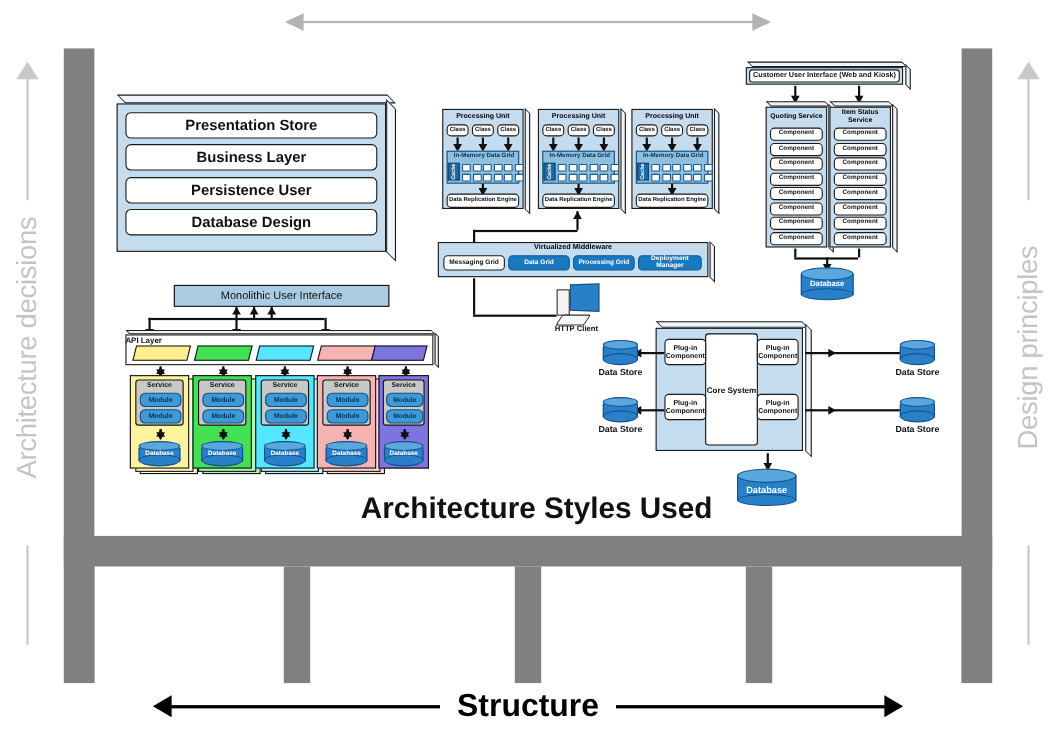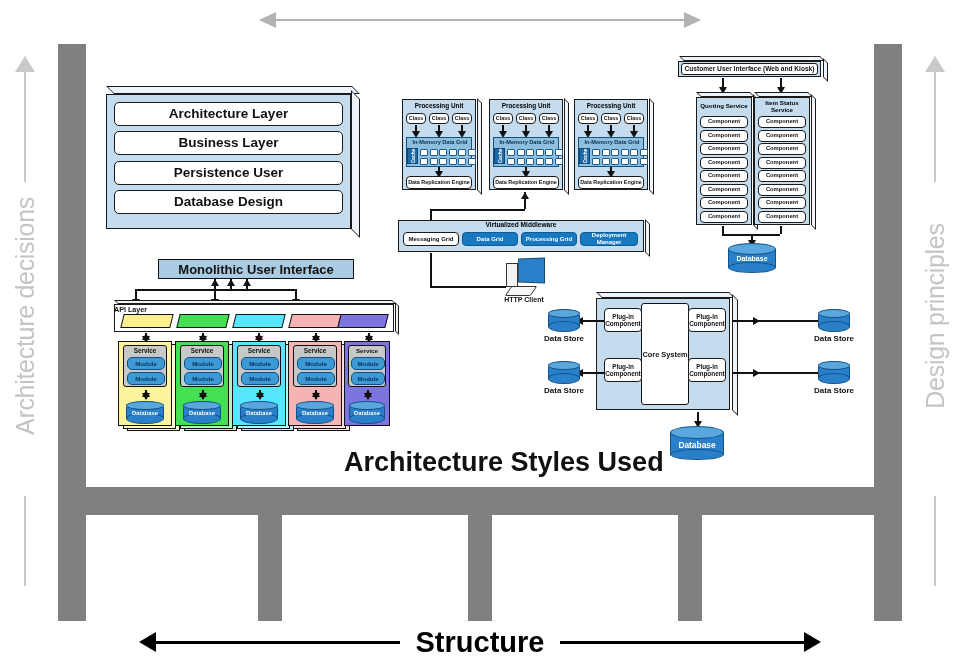--- a/index.html
+++ b/index.html
@@ -207,7 +207,7 @@
   <div class="abs" style="left:8px;top:0;width:246px;height:8px;background:#eef4f9;border:1.5px solid #1a1a1a;transform:skewX(45deg);transform-origin:left bottom;"></div>
   <div class="abs" style="right:0;top:4px;width:9px;height:139px;background:#eef4f9;border:1.5px solid #1a1a1a;transform:skewY(45deg);transform-origin:left top;"></div>
   <div class="abs" style="left:0;top:8px;width:245px;height:135px;background:#c5dcee;border:1.5px solid #1a1a1a;"></div>
-  <div class="pill" style="left:8px;top:16px;width:229px;height:24px;font-size:13.5px;border-radius:5px;">Architecture Layer</div>
+  <div class="pill" style="left:8px;top:16px;width:229px;height:24px;font-size:13.5px;border-radius:5px;">Presentation Store</div>
   <div class="pill" style="left:8px;top:45px;width:229px;height:24px;font-size:13.5px;border-radius:5px;">Business Layer</div>
   <div class="pill" style="left:8px;top:75px;width:229px;height:24px;font-size:13.5px;border-radius:5px;">Persistence User</div>
   <div class="pill" style="left:8px;top:104px;width:229px;height:24px;font-size:13.5px;border-radius:5px;">Database Design</div>

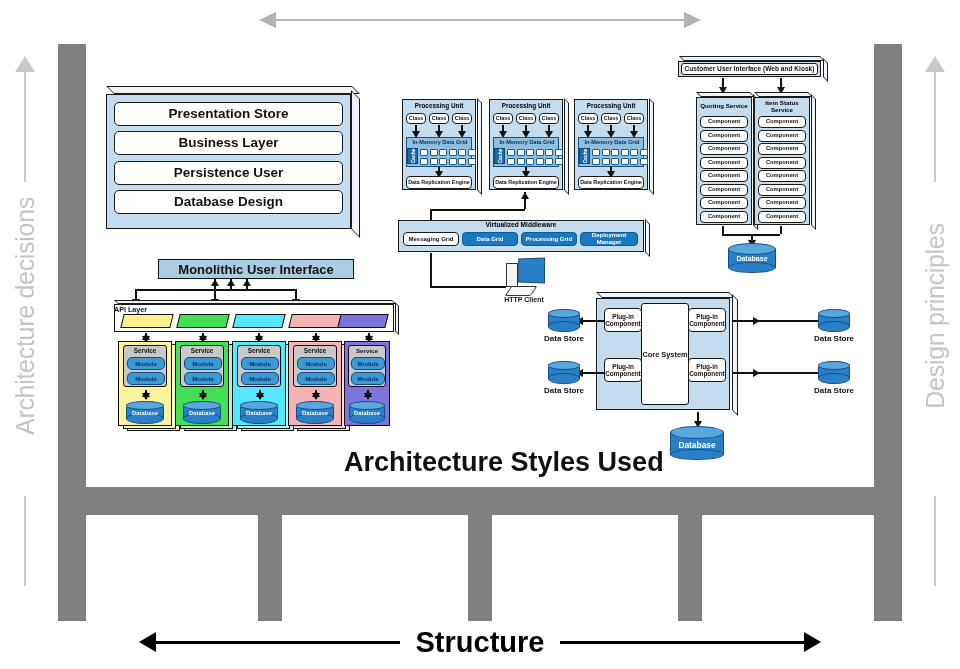--- a/index.html
+++ b/index.html
@@ -417,7 +417,7 @@
 </div>
 
 <div class="abs" style="left:158px;top:259px;width:196px;height:20px;background:#a9cce3;border:1.4px solid #111;display:flex;align-items:center;justify-content:center;">
-  <span style="font-size:13px;font-weight:bold;color:#111;">Monolithic User Interface</span>
+  <span style="font-size:10px;font-weight:normal;color:#111;">Monolithic User Interface</span>
 </div>
 
 <div class="abs ar h" style="left:135px;top:289px;width:160px;"></div>

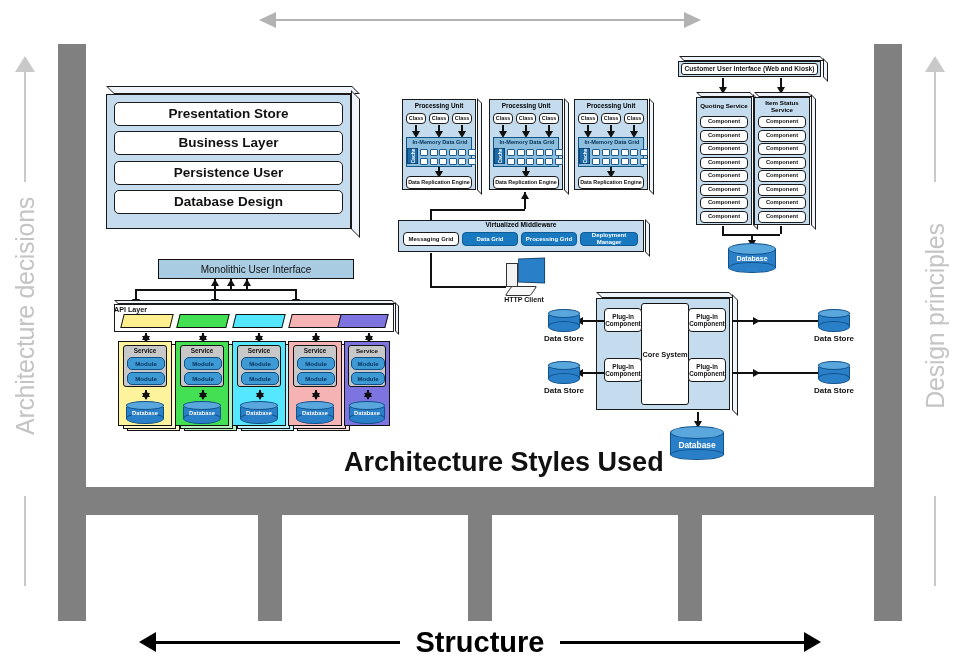--- a/index.html
+++ b/index.html
@@ -620,7 +620,7 @@
   <div class="cap" style="font-size:8.4px;">Database</div>
 </div>
 
-<div class="abs styles-title" style="left:344px;top:447px;">Architecture Styles Used</div>
+<div class="abs styles-title" style="left:328px;top:447px;">Architecture Styles Used</div>
 
 <div class="abs axis-bottom">
   <div class="harrow black left">

